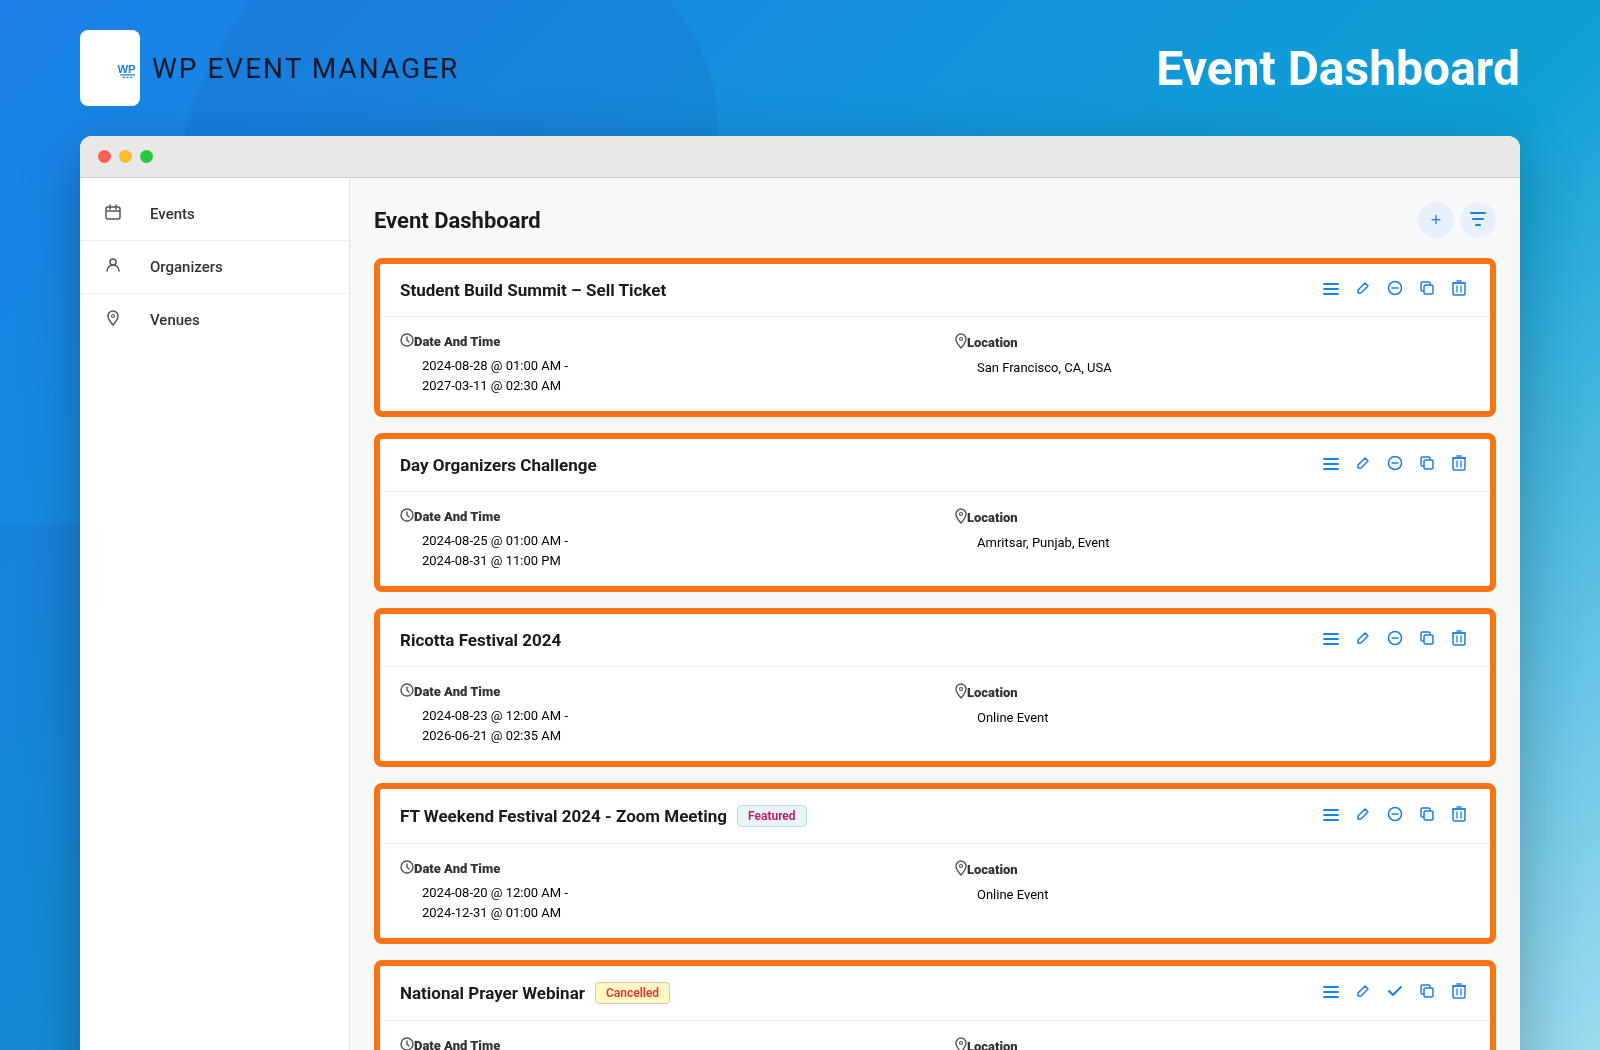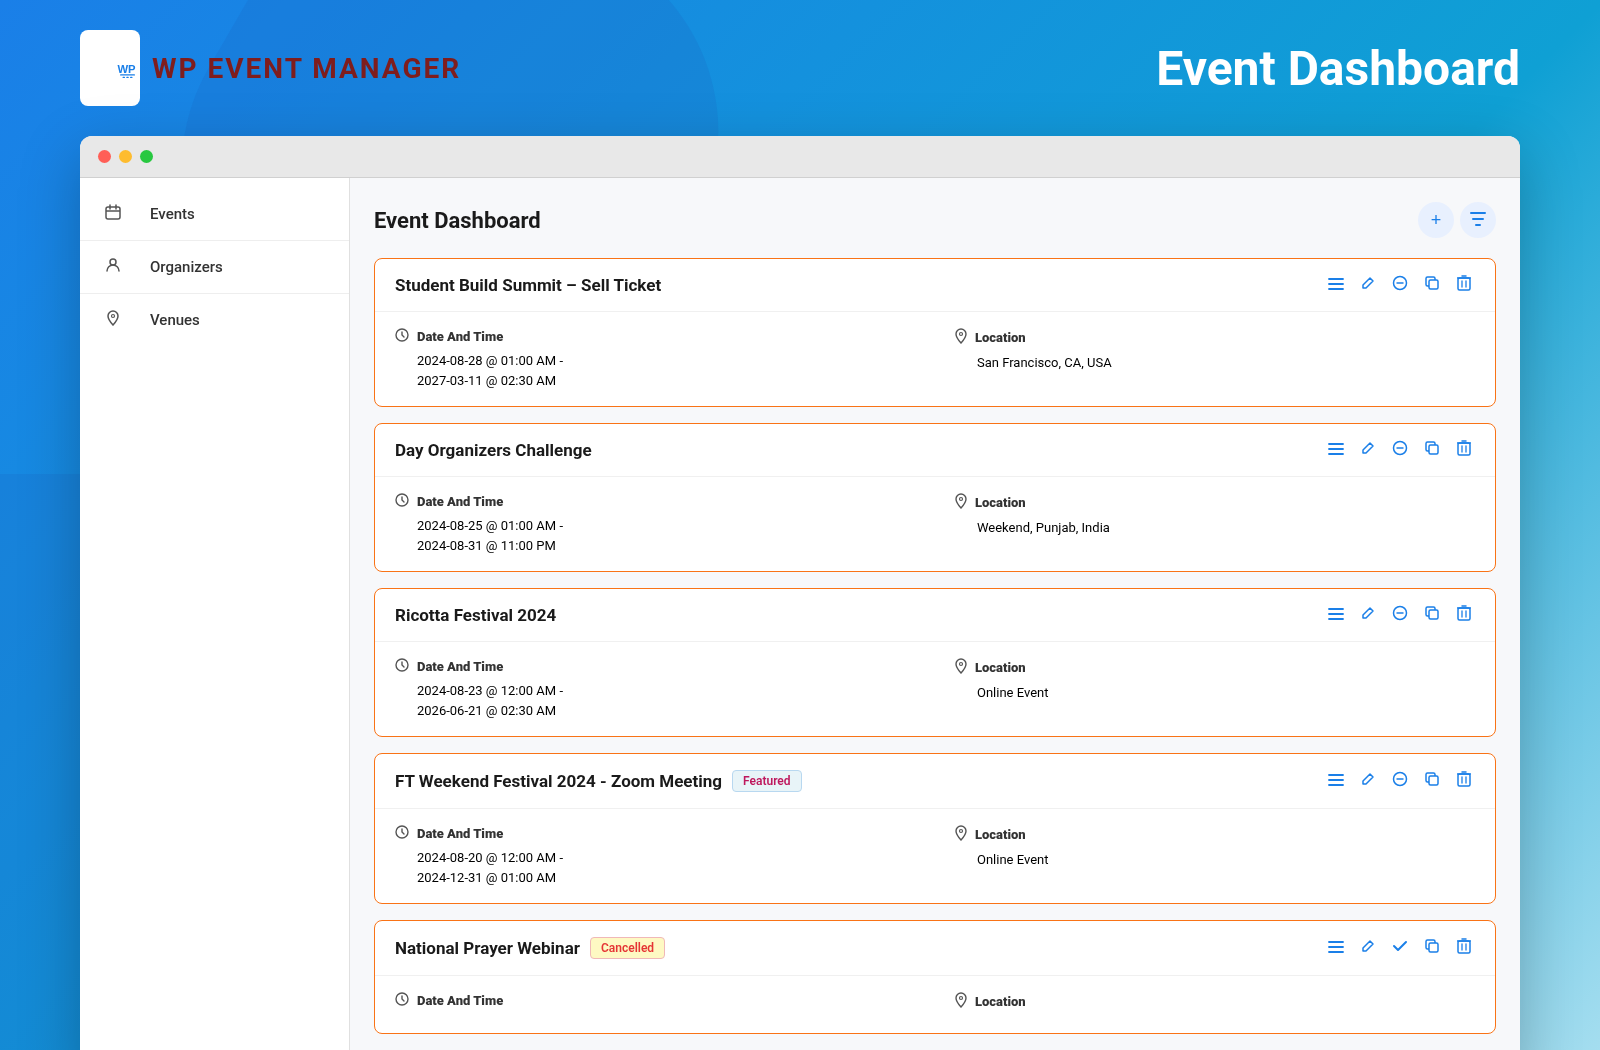--- a/index.html
+++ b/index.html
@@ -67,9 +67,9 @@
       padding-left: 35px;
     }
     .logo-text {
-      color: #7f1d1d;
+      color: #0f172a;
       font-size: 28px;
-      font-weight: 700;
+      font-weight: 400;
       letter-spacing: 2px;
       text-transform: uppercase;
     }

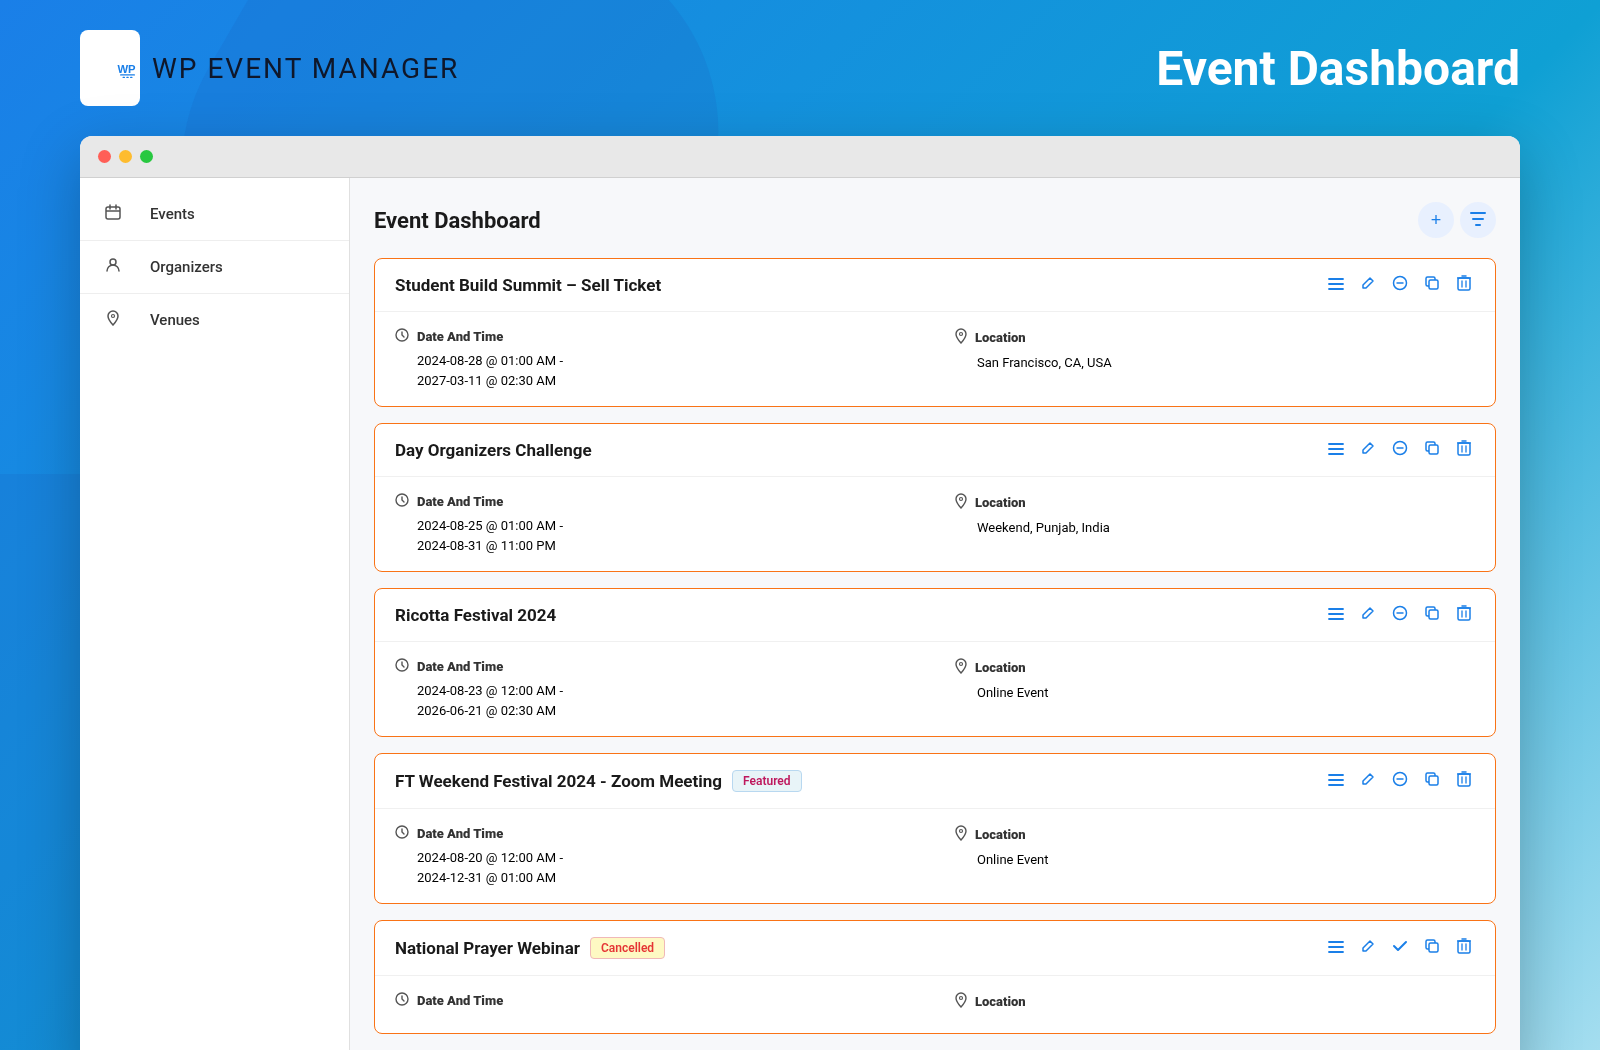--- a/index.html
+++ b/index.html
@@ -180,7 +180,7 @@
     
     .event-card {
       background: white;
-      border: 1px solid #f97316;
+      border: 6px solid #f97316;
       border-radius: 8px;
       margin-bottom: 16px;
       overflow: hidden;

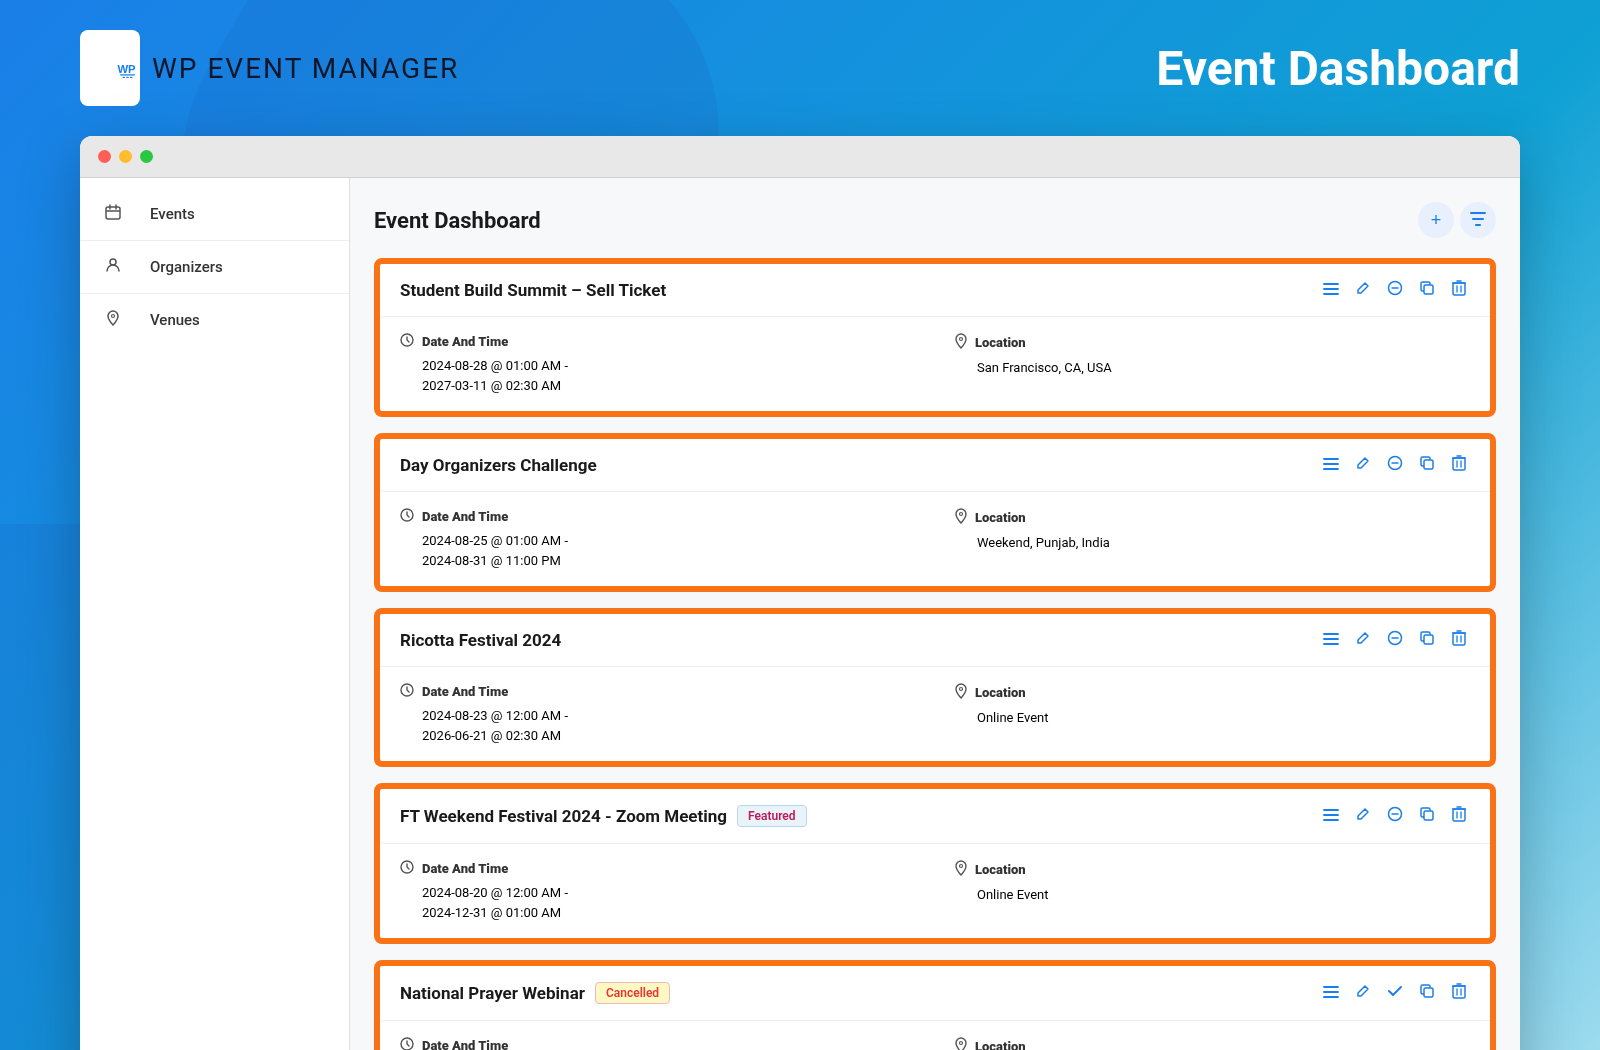--- a/index.html
+++ b/index.html
@@ -241,7 +241,6 @@
     .event-info-label {
       display: flex;
       align-items: center;
-      gap: 8px;
       font-size: 13px;
       font-weight: 700;
       color: #333;

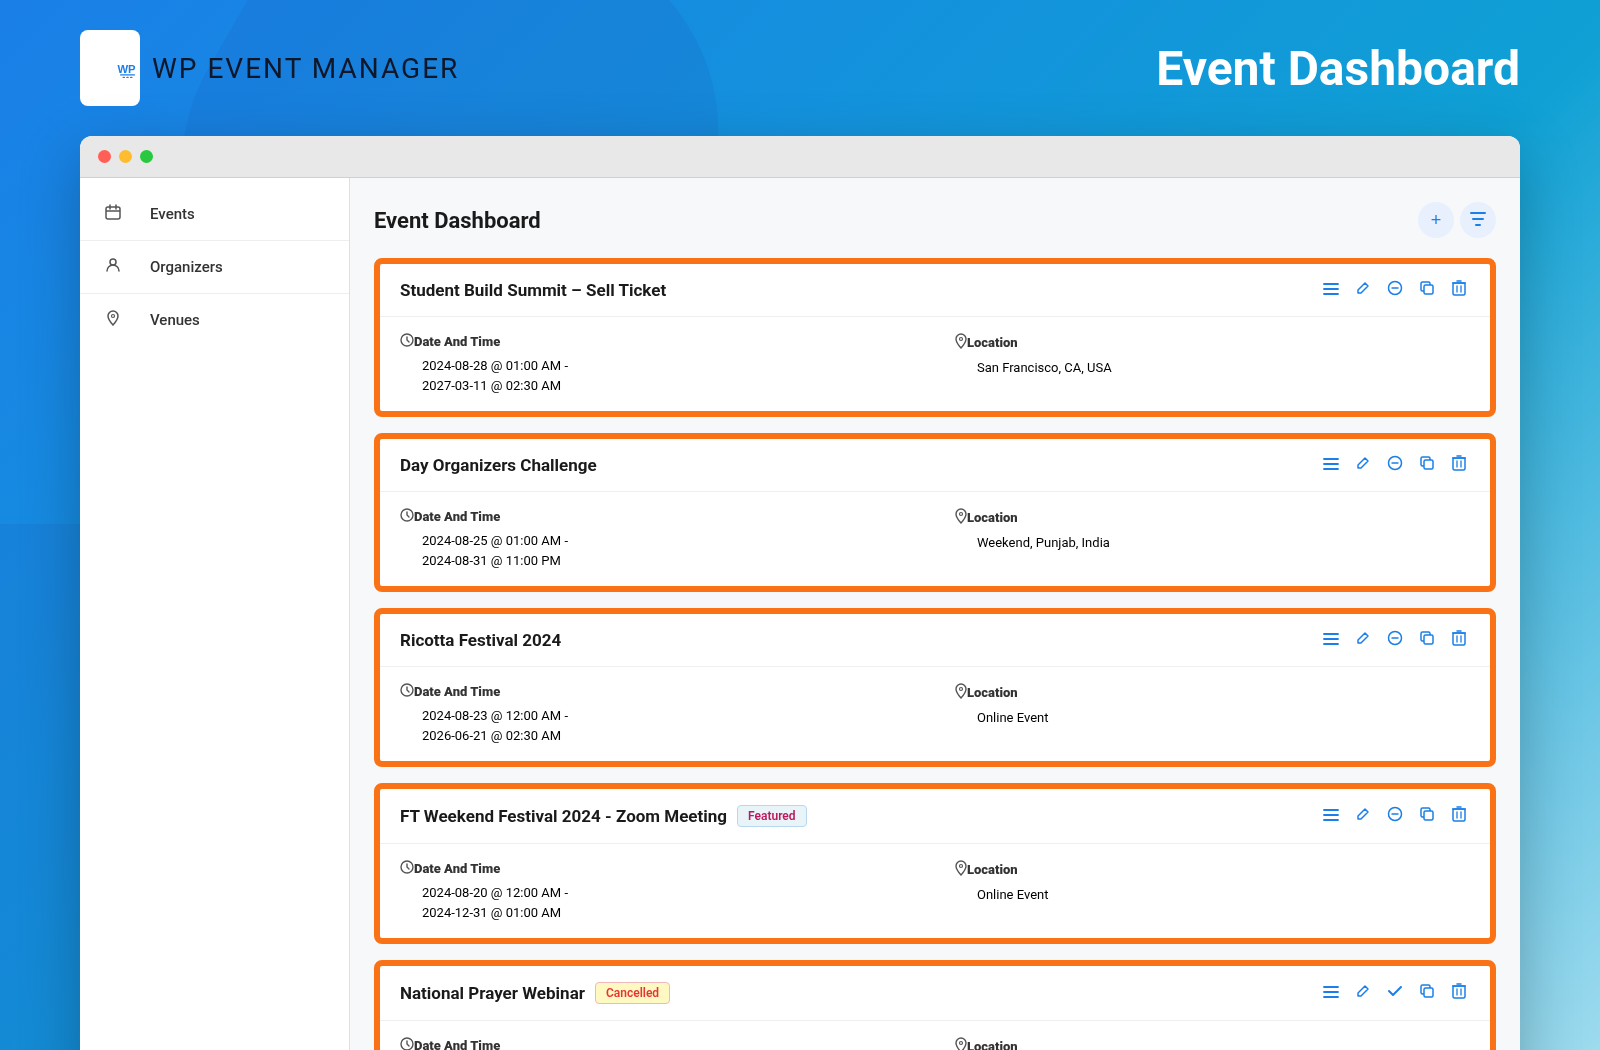--- a/index.html
+++ b/index.html
@@ -483,7 +483,7 @@
           </span>
           <strong>Location</strong>
         </div>
-        <div class="event-info-value">Weekend, Punjab, India</div>
+        <div class="event-info-value">Amritsar, Punjab, Event</div>
       </div>
     </div>
   </div>

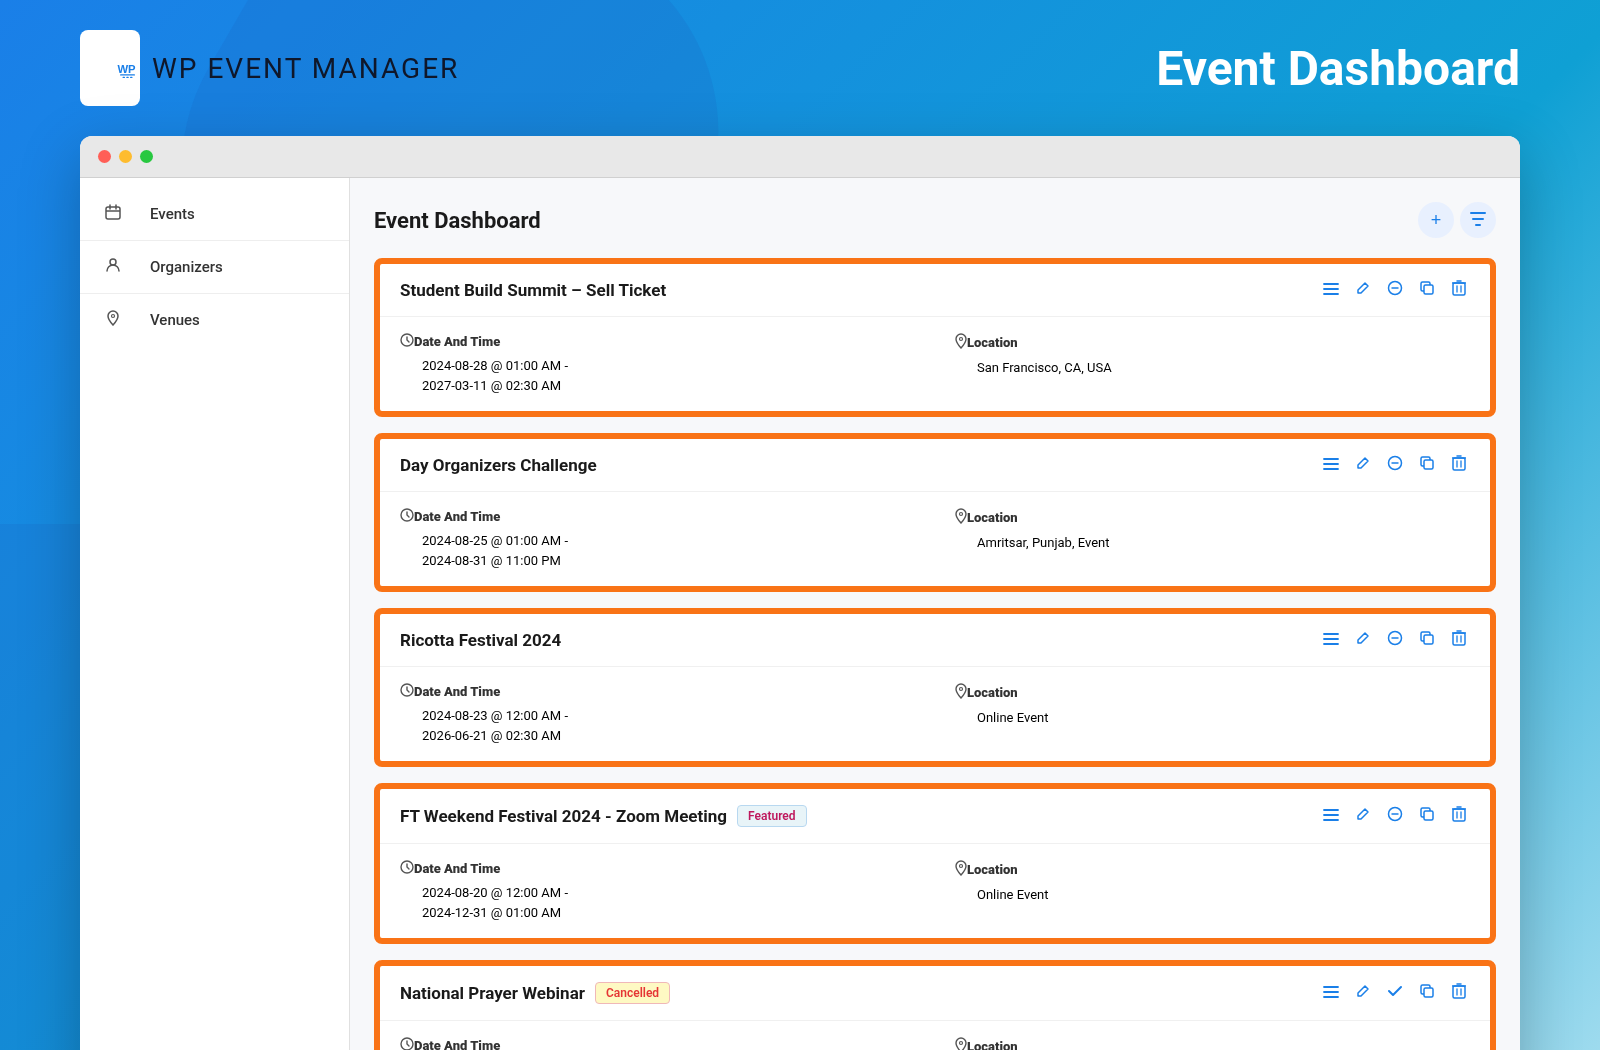--- a/index.html
+++ b/index.html
@@ -542,7 +542,7 @@
         </div>
         <div class="event-info-value">
                   <div>2024-08-23 @ 12:00 AM -</div>
-                  <div>2026-06-21 @ 02:30 AM</div>
+                  <div>2026-06-21 @ 02:35 AM</div>
                 </div>
       </div>
       <div class="event-info-section">

